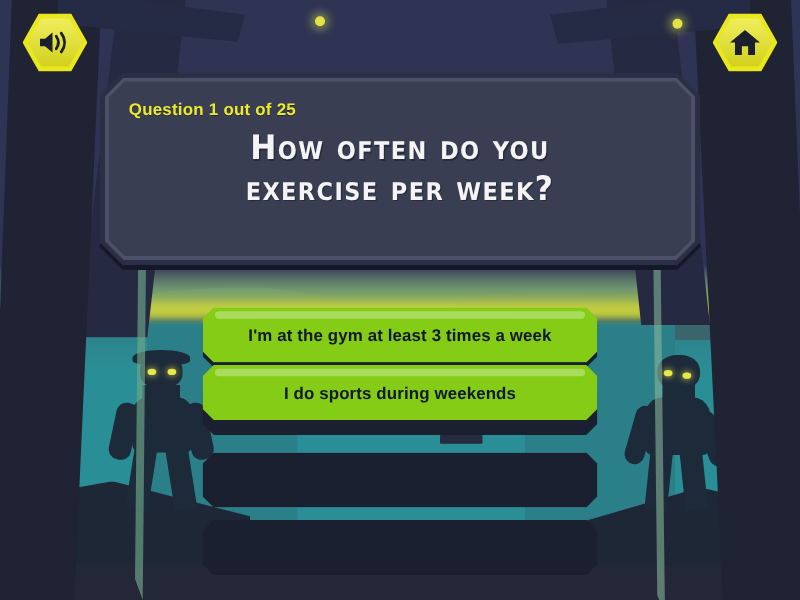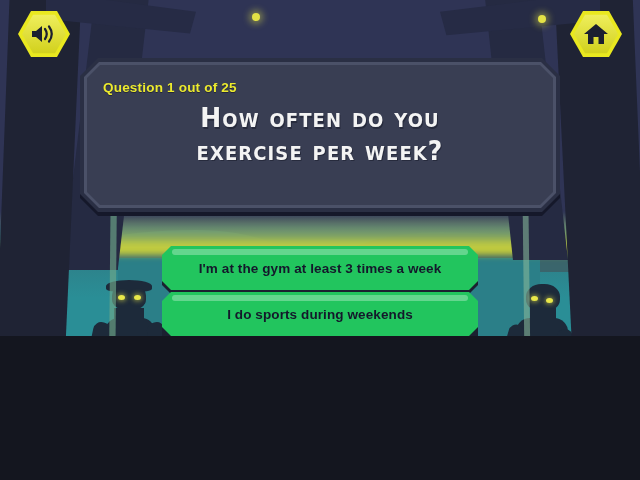--- a/index.html
+++ b/index.html
@@ -9,7 +9,7 @@
   }
   #stage{
     position:relative;
-    width:640px;height:336px;
+    width:640px;height:480px;
     overflow:hidden;
     background:#2b3050;
   }

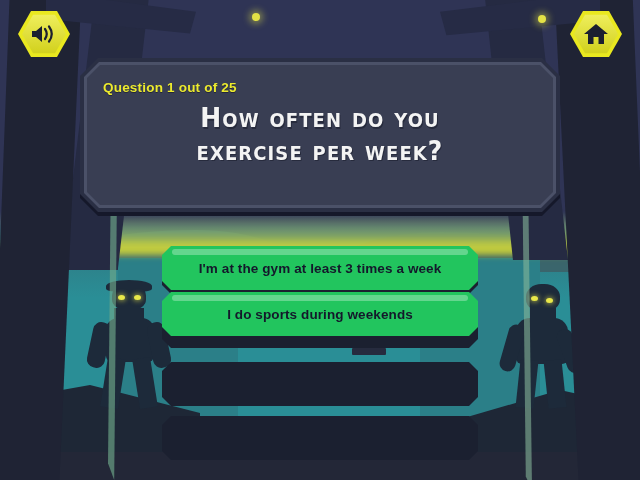--- a/index.html
+++ b/index.html
@@ -150,7 +150,7 @@
   
   .ans{
     position:absolute;left:162px;width:316px;height:44px;
-    background:#22c55e;
+    background:#84cc16;
     clip-path:polygon(9px 0,calc(100% - 9px) 0,100% 9px,100% calc(100% - 9px),
                       calc(100% - 9px) 100%,9px 100%,0 calc(100% - 9px),0 9px);
     display:flex;align-items:center;justify-content:center;

